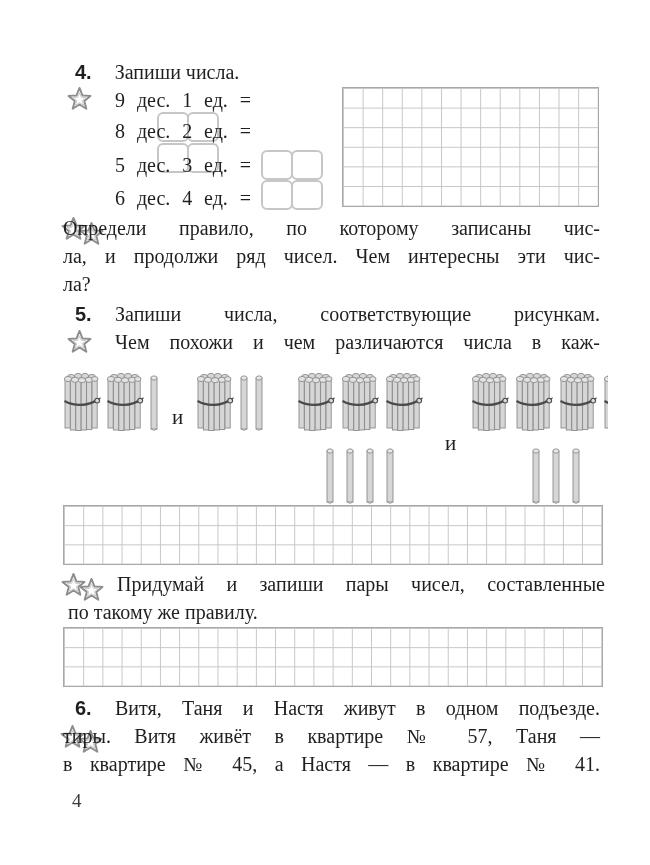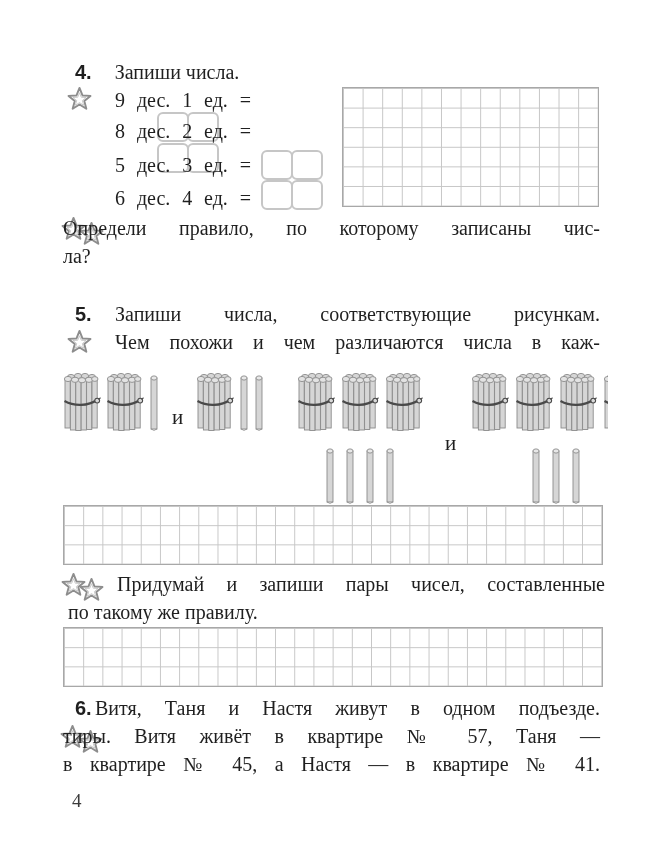--- a/index.html
+++ b/index.html
@@ -94,6 +94,7 @@
     </div>
   <div class="abs" style="left:63px;top:214px;width:537px;">
     <div class="jline" style="">Определи правило, по которому записаны чис-</div>
+    <div class="jline">ла, и продолжи ряд чисел. Чем интересны эти чис-</div>
     <div class="line">ла?</div>
   </div>
 

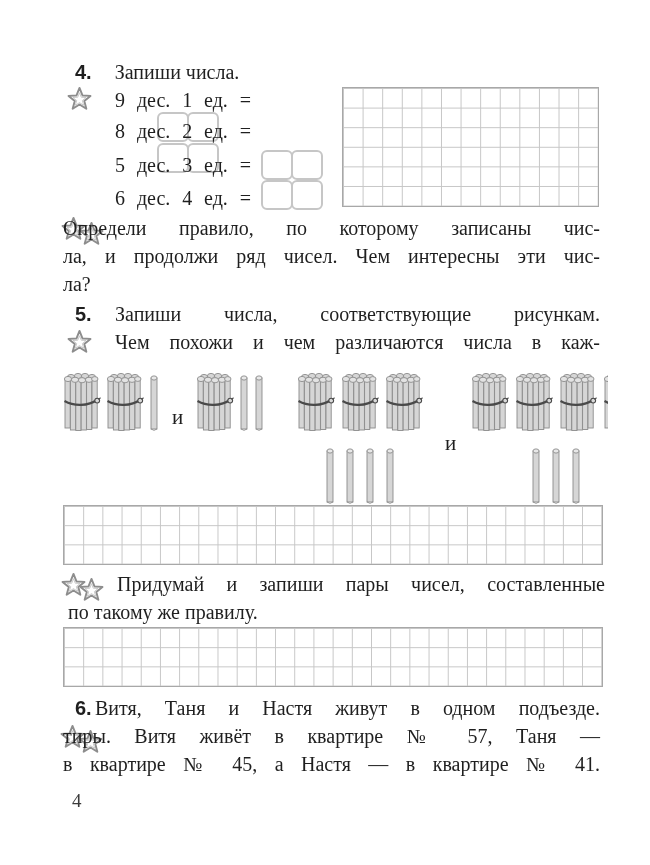--- a/index.html
+++ b/index.html
@@ -433,7 +433,7 @@
       </svg>
     </div>
   <div class="abs" style="left:63px;top:694px;width:537px;">
-    <div class="jline" style="margin-left:32px;">Витя, Таня и Настя живут в одном подъезде.</div>
+    <div class="jline" style="margin-left:52px;">Витя, Таня и Настя живут в одном подъезде.</div>
     <div class="jline">тиры. Витя живёт в квартире № 57, Таня —</div>
     <div class="jline">в квартире № 45, а Настя — в квартире № 41.</div>
   </div>

